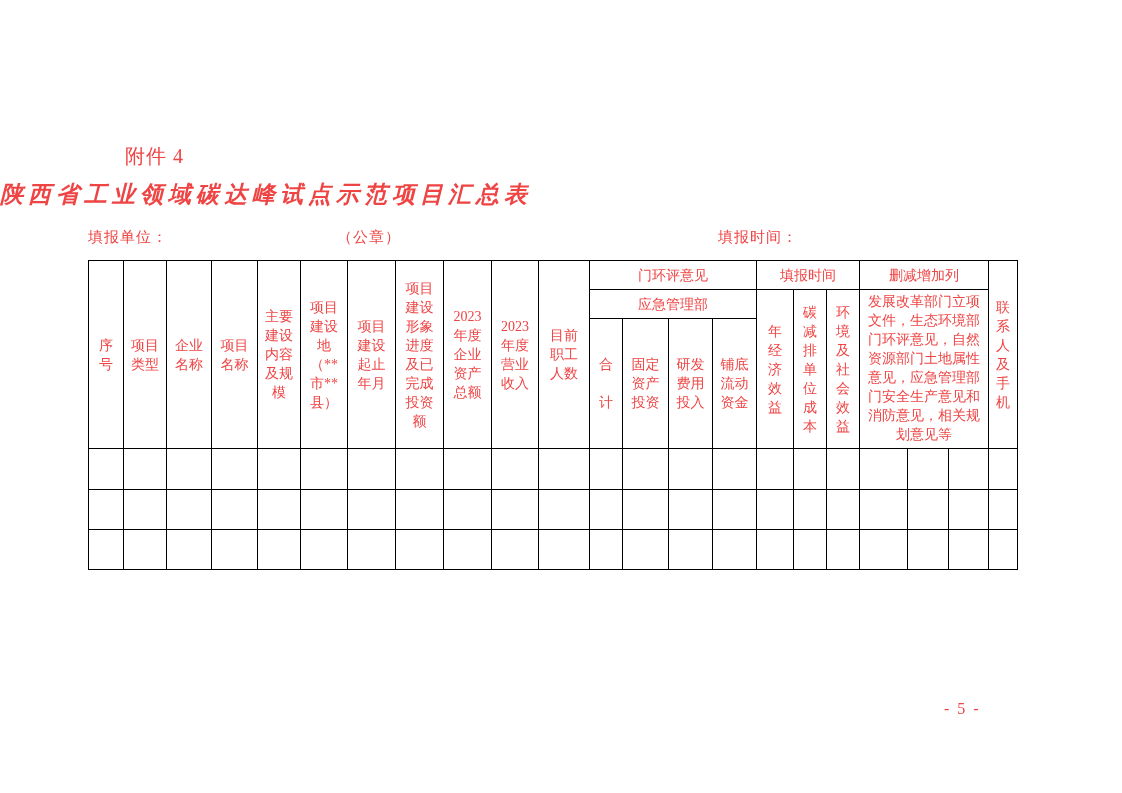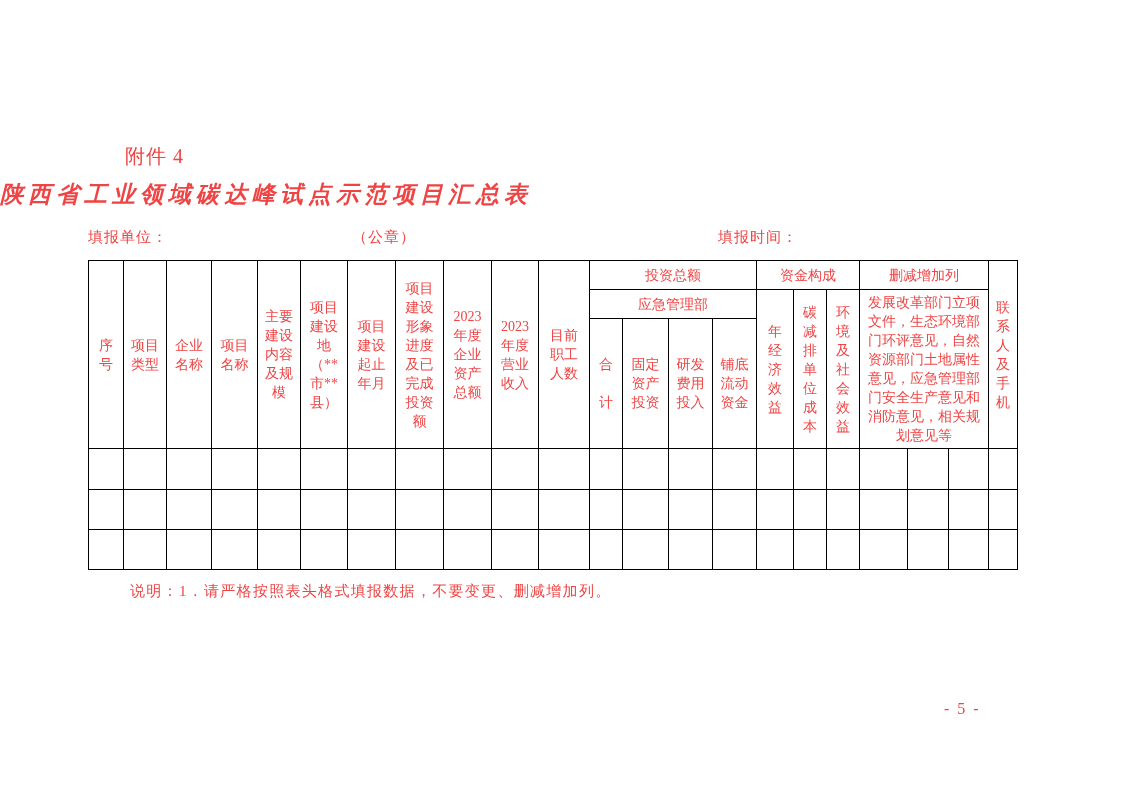--- a/index.html
+++ b/index.html
@@ -16,7 +16,7 @@
   }
   .meta-label{position:absolute;top:195px;font-size:15px;letter-spacing:1px;}
   .meta-unit{left:88px;}
-  .meta-seal{left:352px;}
+  .meta-seal{left:337px;}
   .meta-time{left:718px;font-family:Liberation Serif, serif;}
   table.doc-table{
     position:absolute;left:88px;top:227px;width:929px;

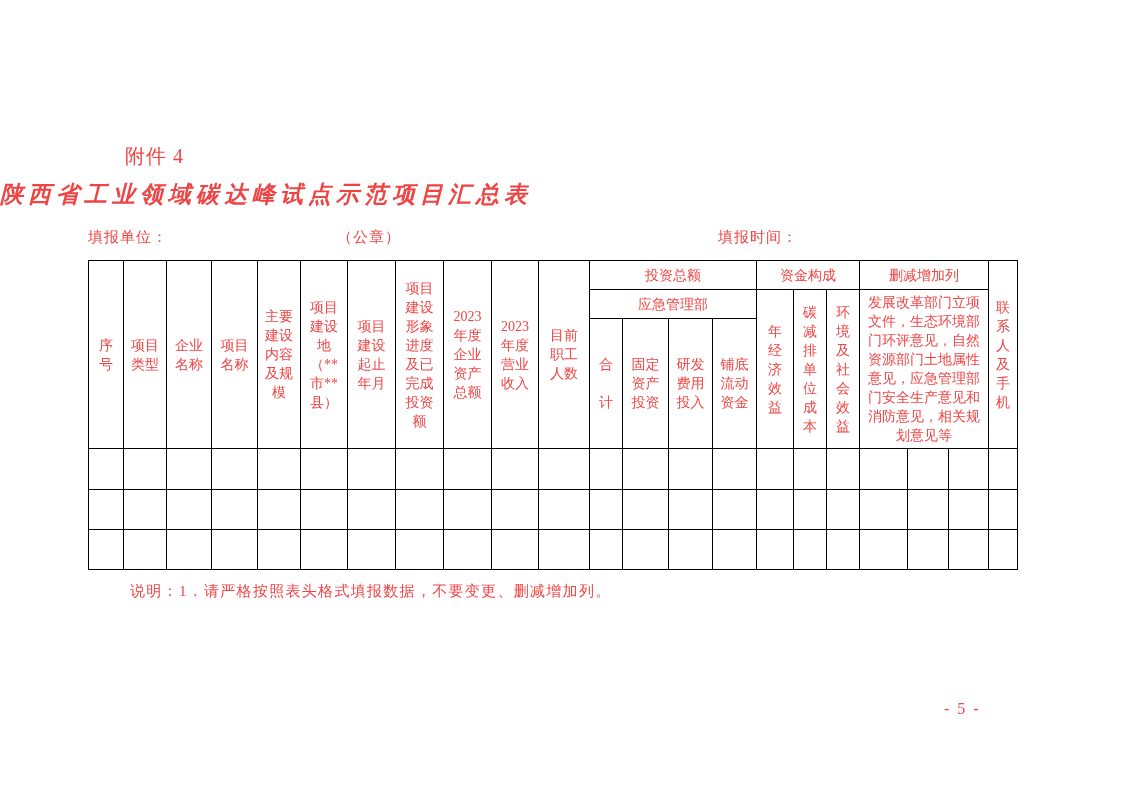--- a/index.html
+++ b/index.html
@@ -124,7 +124,7 @@
       <td rowspan="3">目前
 职工
 人数</td>
-      <td colspan="4">投资总额</td>
+      <td colspan="4">门环评意见</td>
       <td colspan="3">资金构成</td>
       <td colspan="3">删减增加列</td>
       <td rowspan="3">联

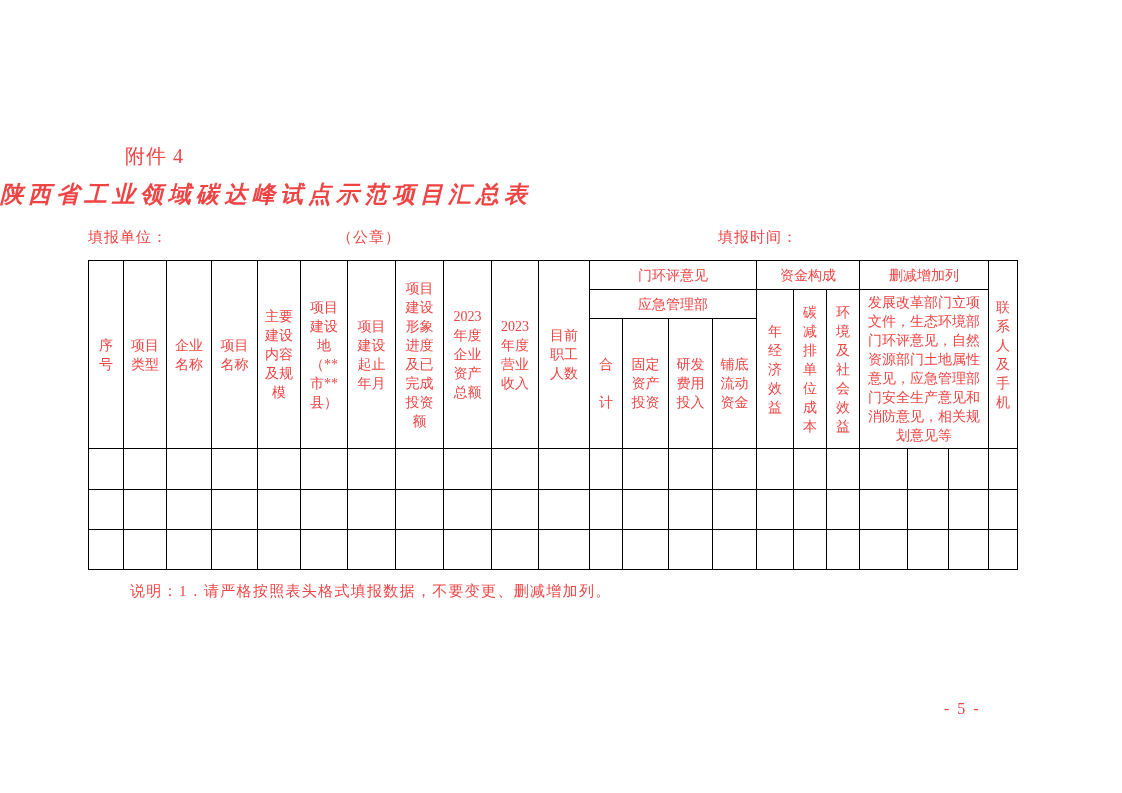--- a/index.html
+++ b/index.html
@@ -125,7 +125,7 @@
 职工
 人数</td>
       <td colspan="4">门环评意见</td>
-      <td colspan="3">资金构成</td>
+      <td colspan="3">填报时间</td>
       <td colspan="3">删减增加列</td>
       <td rowspan="3">联
 系

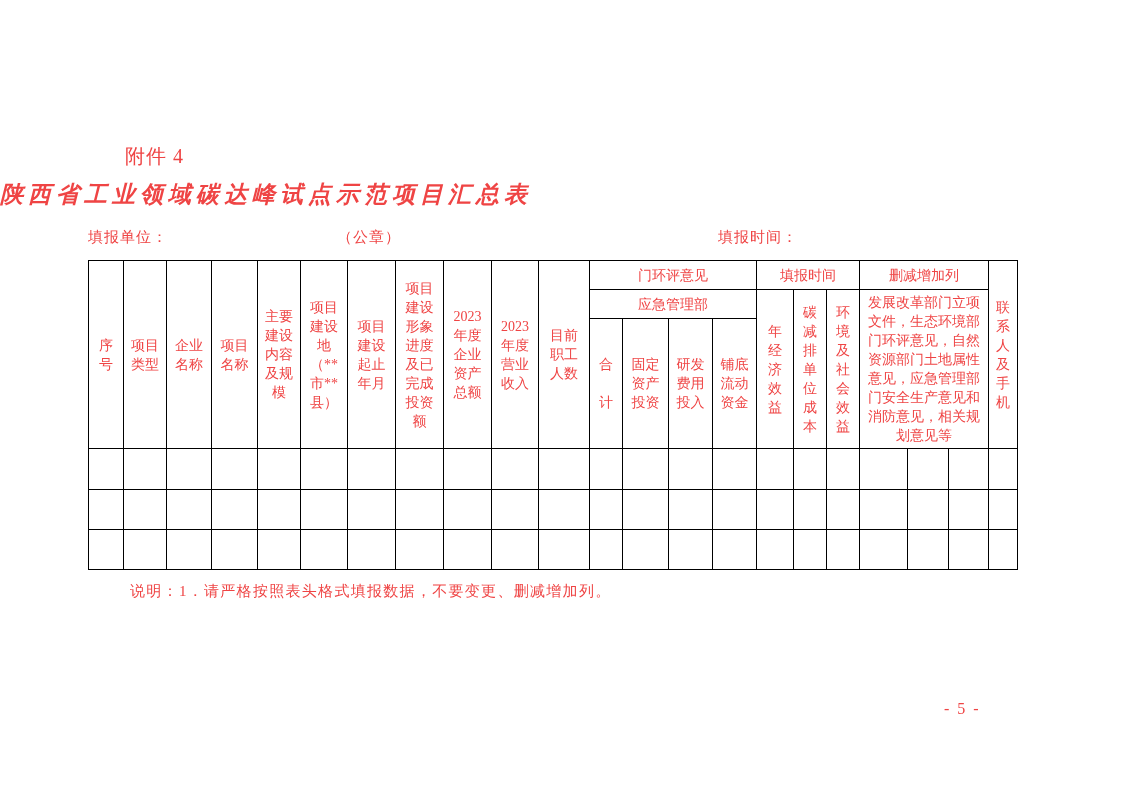--- a/index.html
+++ b/index.html
@@ -34,7 +34,7 @@
   tr.row-body1{height:41px;}
   tr.row-body2{height:40px;}
   tr.row-body3{height:40px;}
-  td.approval-text{font-size:14px;line-height:19px;}
+  td.approval-text{font-size:14px;line-height:19px;font-family:Liberation Mono, monospace;}
   .notes-line{position:absolute;font-size:15px;letter-spacing:1.3px;}
   .note-1{left:130px;top:549px;}
   .note-2{left:177px;top:588px;}

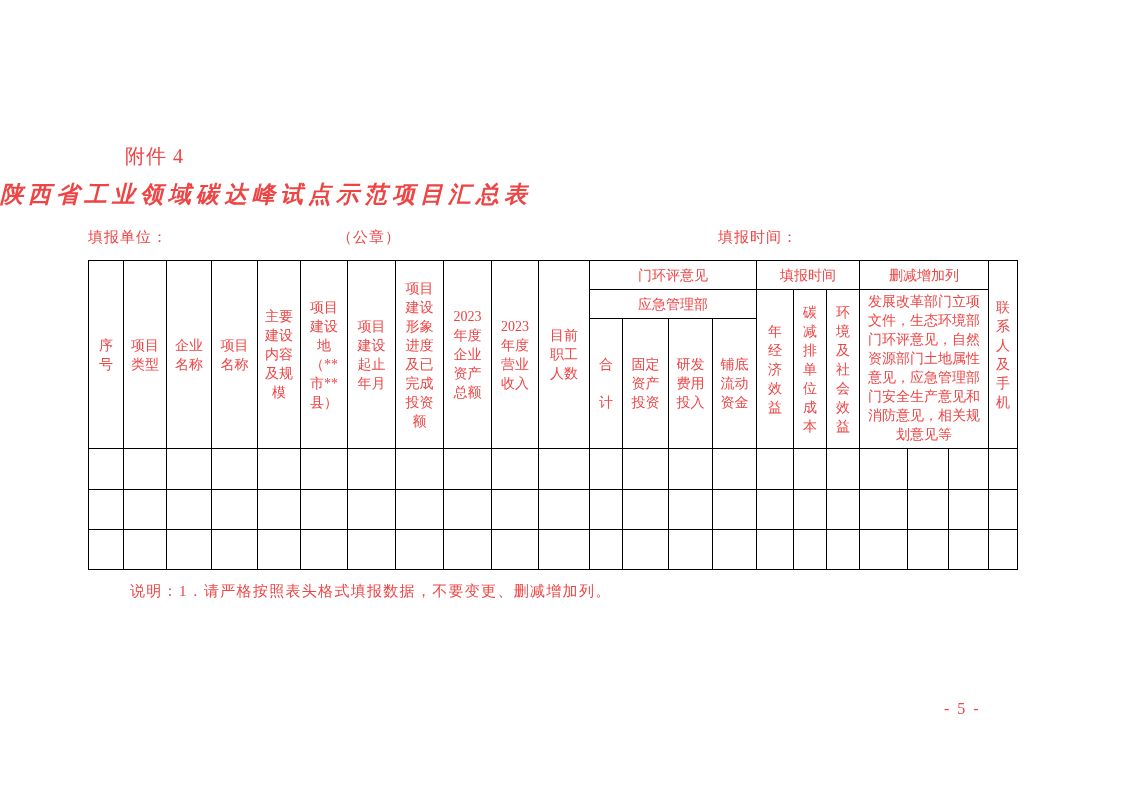--- a/index.html
+++ b/index.html
@@ -253,7 +253,6 @@
   </tbody>
     </table>
 
-  <div class="notes-line note-1"><span>说明：</span><span>1．请严格按照表头格式填报数据，不要变更、删减增加列。</span></div>
 
   <div class="page-number">- 5 -</div>
 

